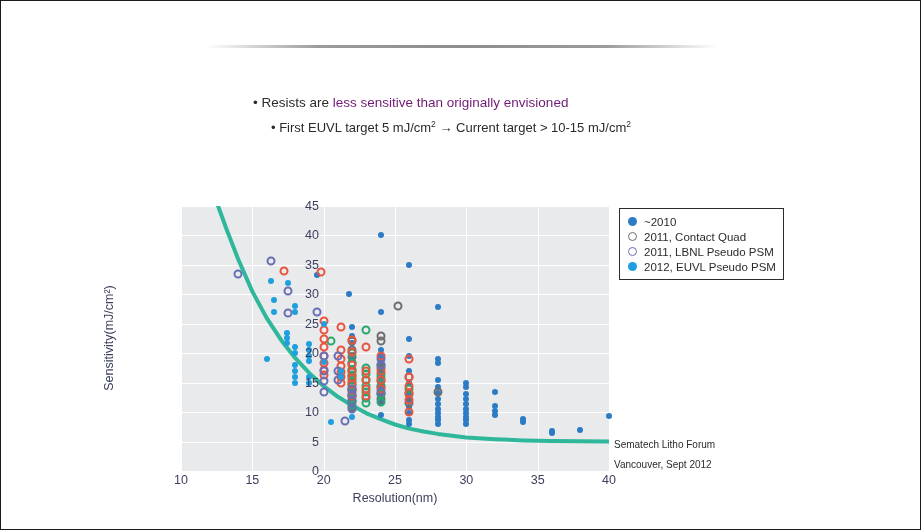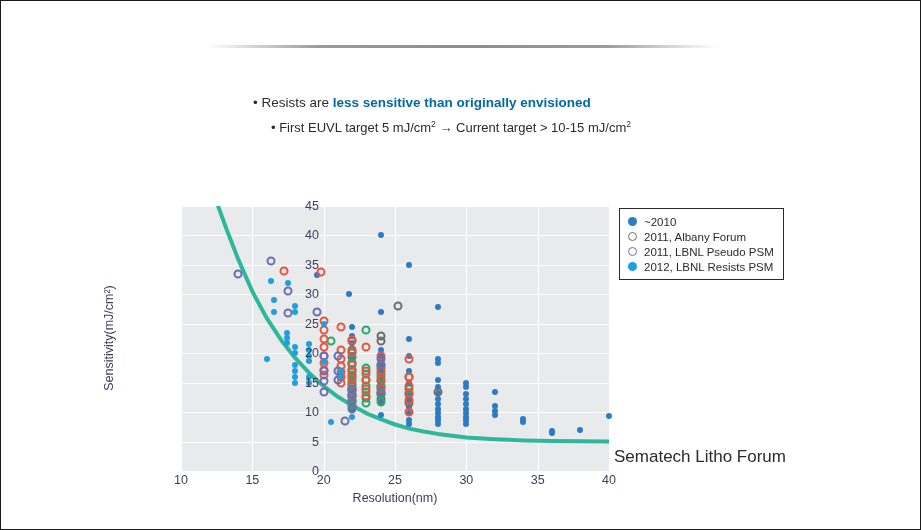--- a/index.html
+++ b/index.html
@@ -19,7 +19,7 @@
   .bl{font-size:13.5px;line-height:20.5px;white-space:nowrap;}
   .bl.lvl2{padding-left:18px;font-size:13px;}
   .dot{color:#2b2b2b;}
-  .gr{color:#0369a1;font-weight:bold;}
+  .gr{color:#701a75;}
   sup{font-size:8.5px;vertical-align:super;}
 
   

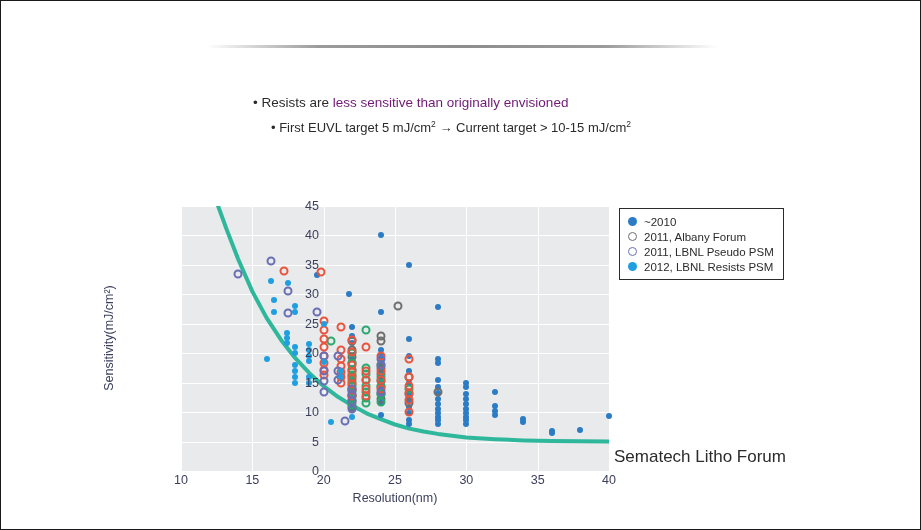--- a/index.html
+++ b/index.html
@@ -317,7 +317,7 @@
       </div>
       <div class="lg-row">
         <span class="lg-mk" style="border: 1.6px solid rgb(110, 110, 110); background: rgb(255, 255, 255);"></span>
-        <span class="lg-tx">2011, Albany Forum</span>
+        <span class="lg-tx">2011, Contact Quad</span>
       </div>
       <div class="lg-row">
         <span class="lg-mk" style="border: 1.6px solid rgb(106, 111, 181); background: rgb(255, 255, 255);"></span>

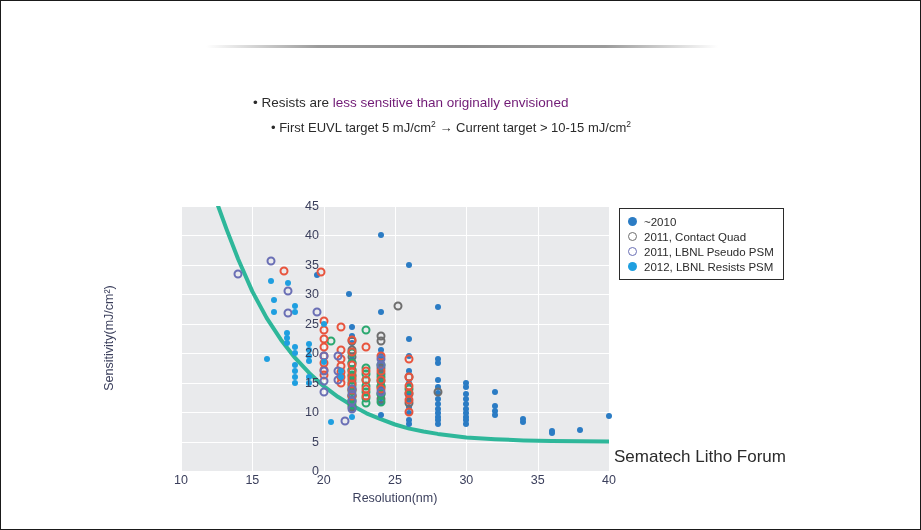--- a/index.html
+++ b/index.html
@@ -325,7 +325,7 @@
       </div>
       <div class="lg-row">
         <span class="lg-mk" style="background: rgb(31, 159, 224);"></span>
-        <span class="lg-tx">2012, LBNL Resists PSM</span>
+        <span class="lg-tx">2012, EUVL Pseudo PSM</span>
       </div>
     </div>
 

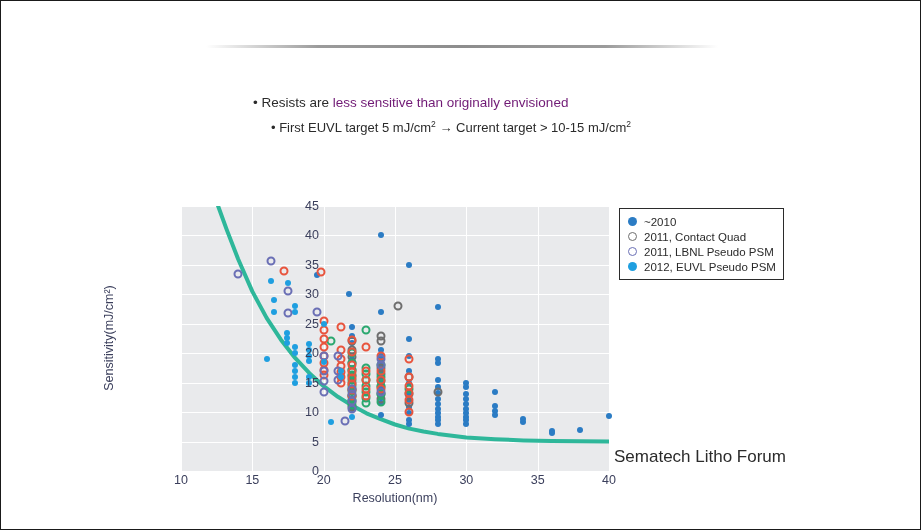--- a/index.html
+++ b/index.html
@@ -45,7 +45,7 @@
   .lg-tx{font-size:11.5px;color:#2b2b2b;white-space:nowrap;}
 
   
-  #note{position:absolute;left:613px;top:446px;font-size:17px;line-height:20px;color:#2b2b2b;white-space:nowrap;}
+  #note{position:absolute;left:613px;top:434px;font-size:10px;line-height:20px;color:#2b2b2b;white-space:nowrap;}
 </style>
 </head>
 <body>

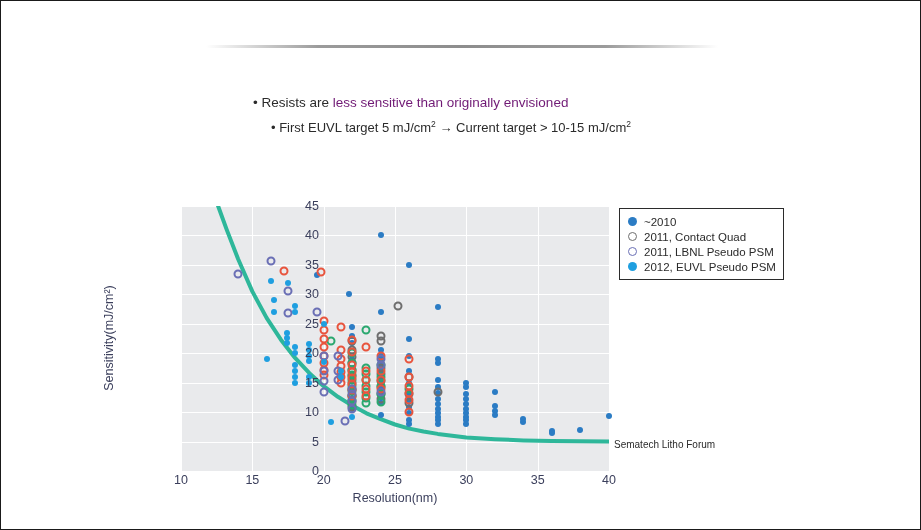--- a/index.html
+++ b/index.html
@@ -331,6 +331,7 @@
 
   <div id="note">
     <div>Sematech Litho Forum</div>
+    <div>Vancouver, Sept 2012</div>
   </div>
 
 </div>

